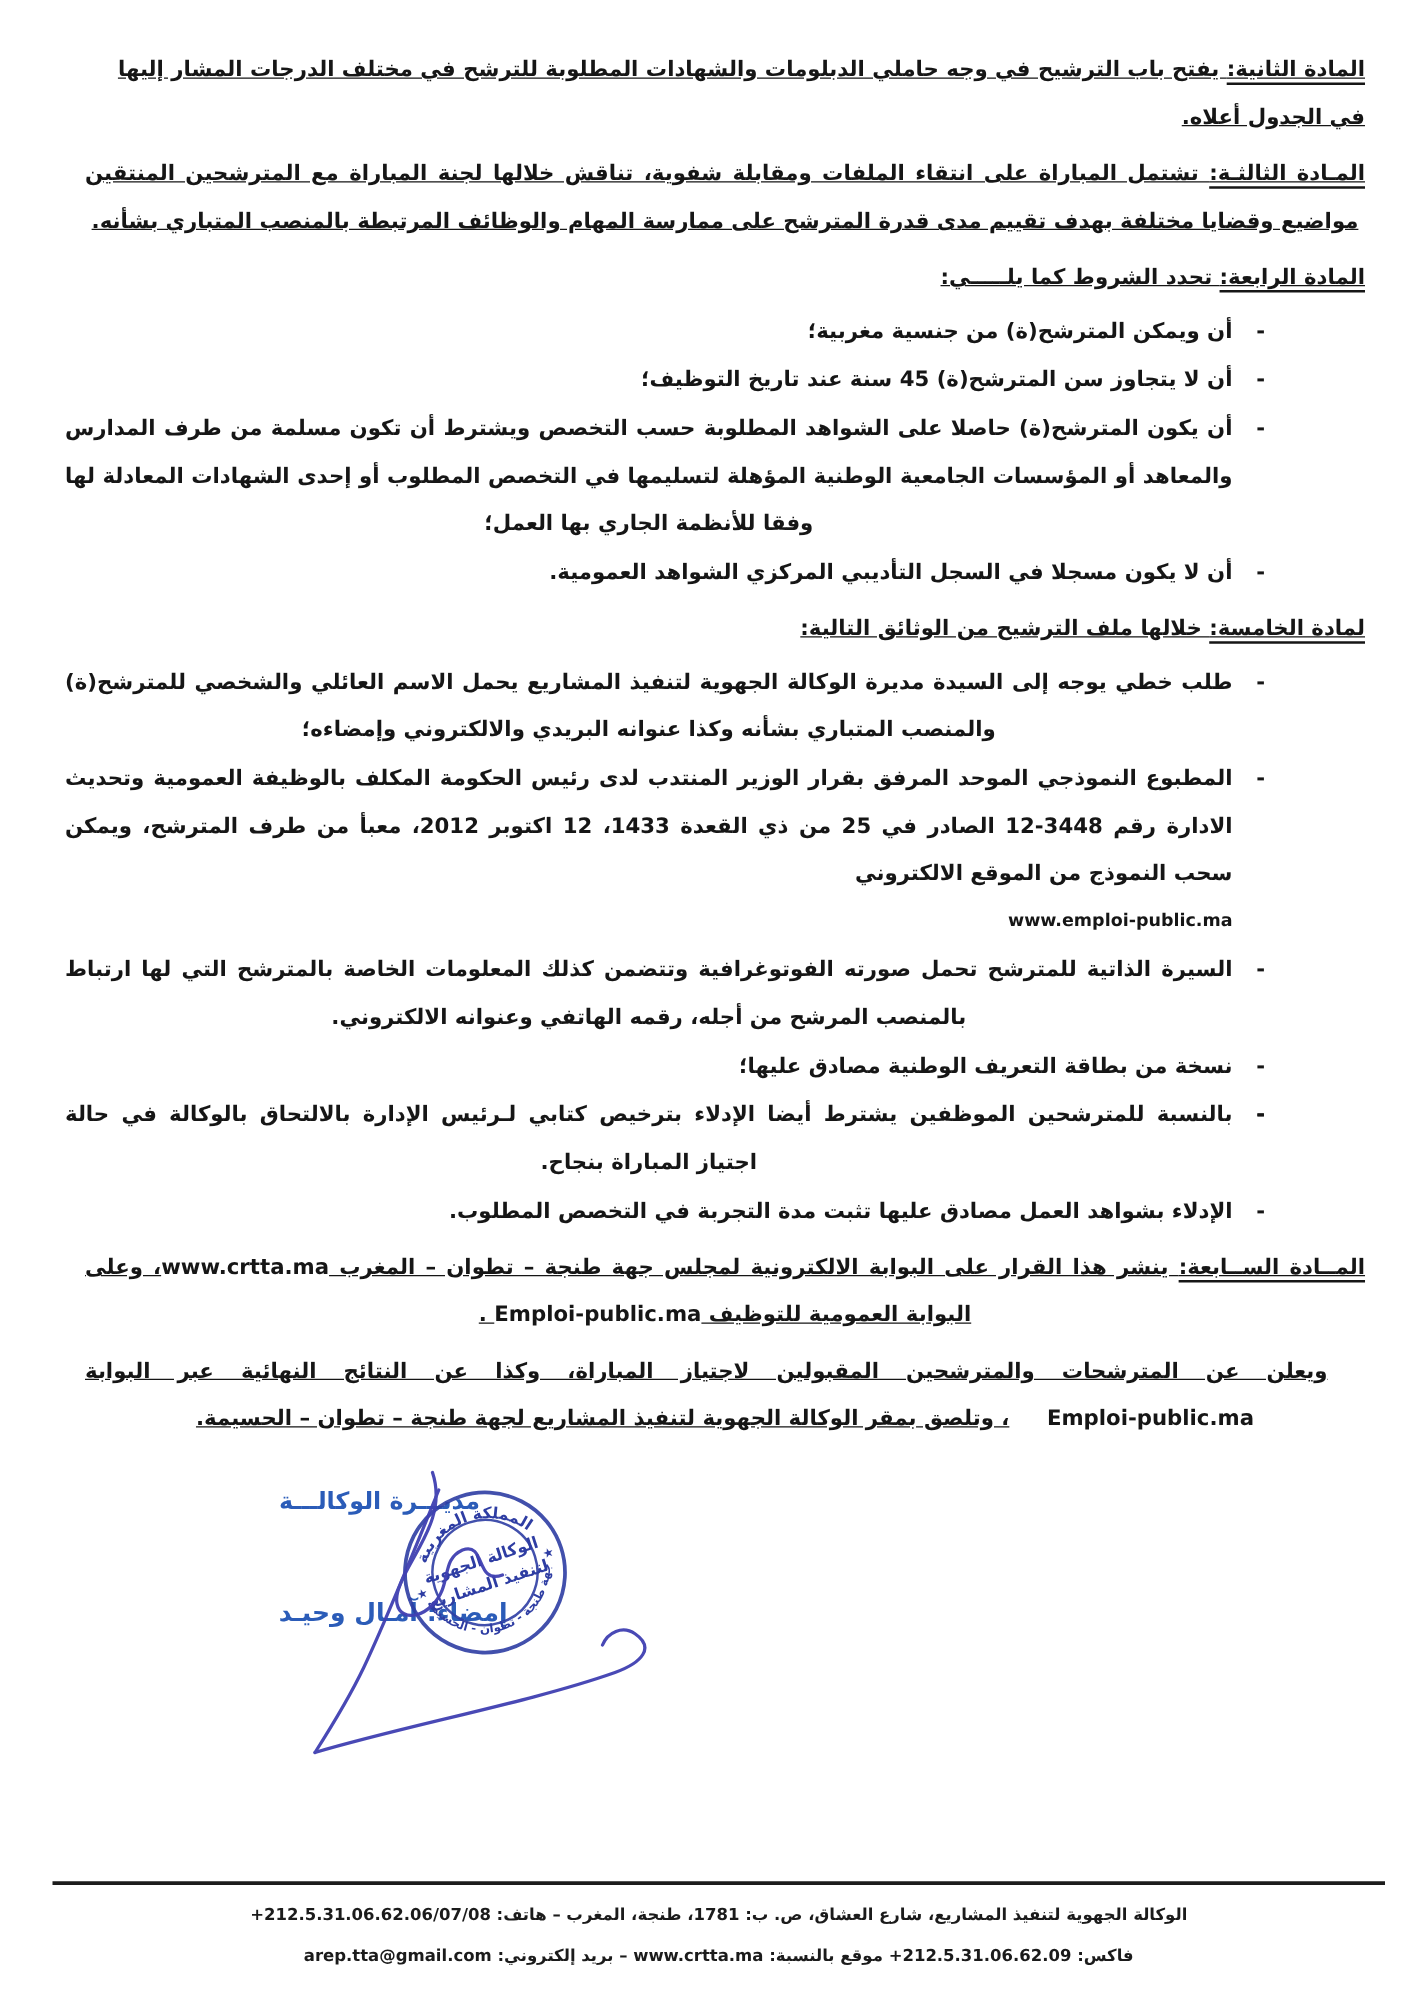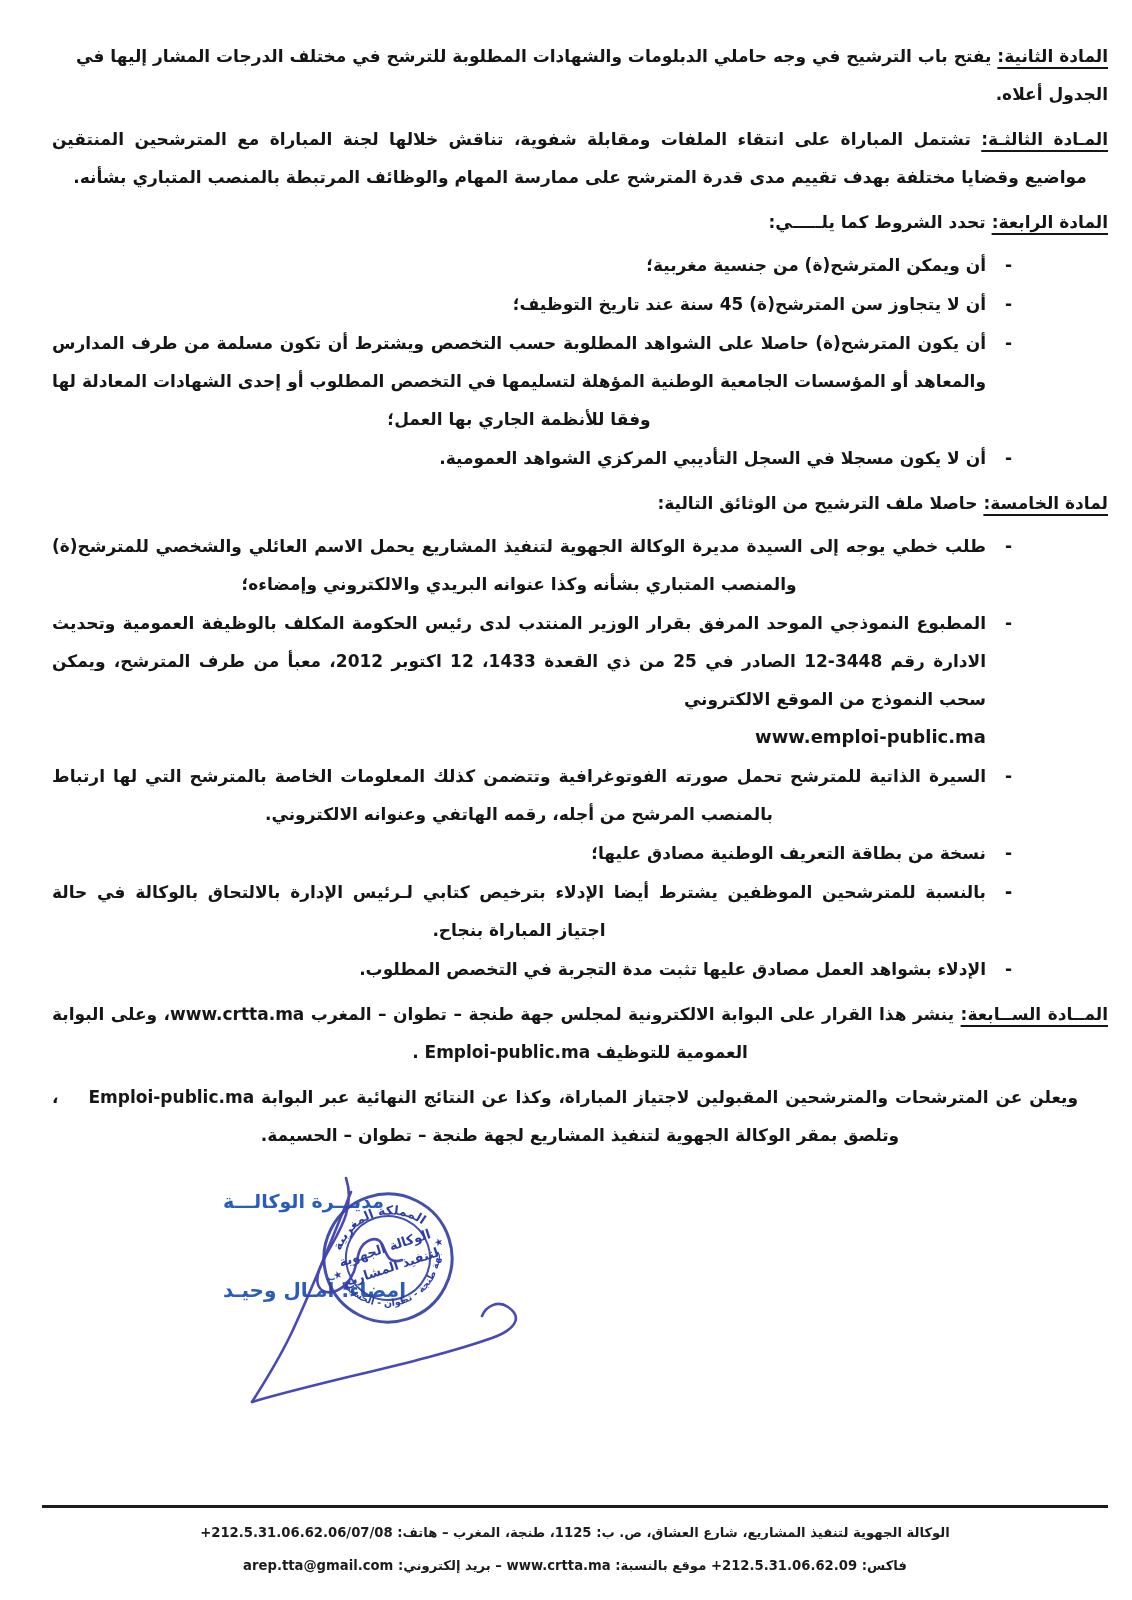--- a/index.html
+++ b/index.html
@@ -11,7 +11,7 @@
   .page{padding:30px 24px 0 52px;}
   .content{font-size:17px;line-height:38px;}
   p{margin:0;}
-  .sec{margin:7px 0 5px;}
+  .sec{margin:7px 16px 5px;text-decoration:underline;}
   .hd{
     text-decoration:underline;
     text-decoration-thickness:2px;

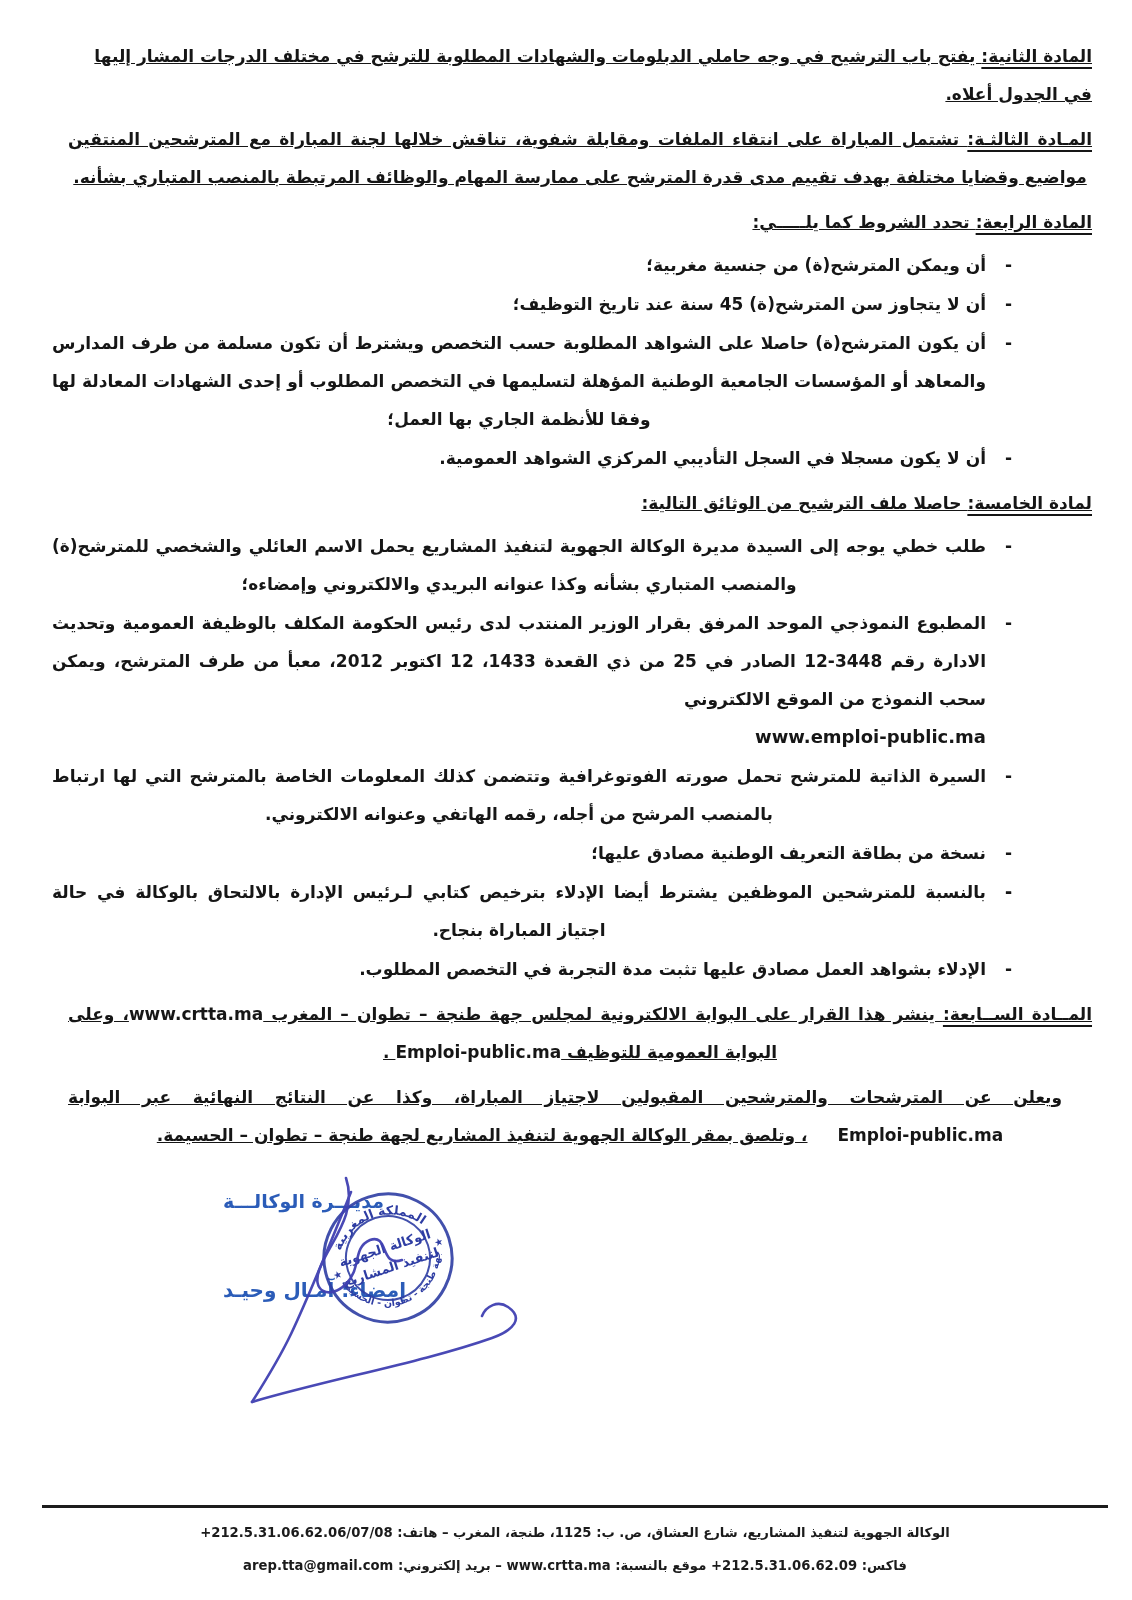--- a/index.html
+++ b/index.html
@@ -77,7 +77,7 @@
       <li class="li-start"><span class="dash">-</span><span>أن لا يكون مسجلا في السجل التأديبي المركزي الشواهد العمومية.</span></li>
     </ul>
 
-    <p class="sec p-start"><span class="hd">لمادة الخامسة:</span><span> حاصلا ملف الترشيح من الوثائق التالية:</span></p>
+    <p class="sec p-start"><span class="hd">لمادة الخامسة:</span><span> خلالها ملف الترشيح من الوثائق التالية:</span></p>
 
     <ul class="dashlist">
       <li class="li-just"><span class="dash">-</span><span>طلب خطي يوجه إلى السيدة مديرة الوكالة الجهوية لتنفيذ المشاريع يحمل الاسم العائلي والشخصي للمترشح(ة) والمنصب المتباري بشأنه وكذا عنوانه البريدي والالكتروني وإمضاءه؛</span></li>

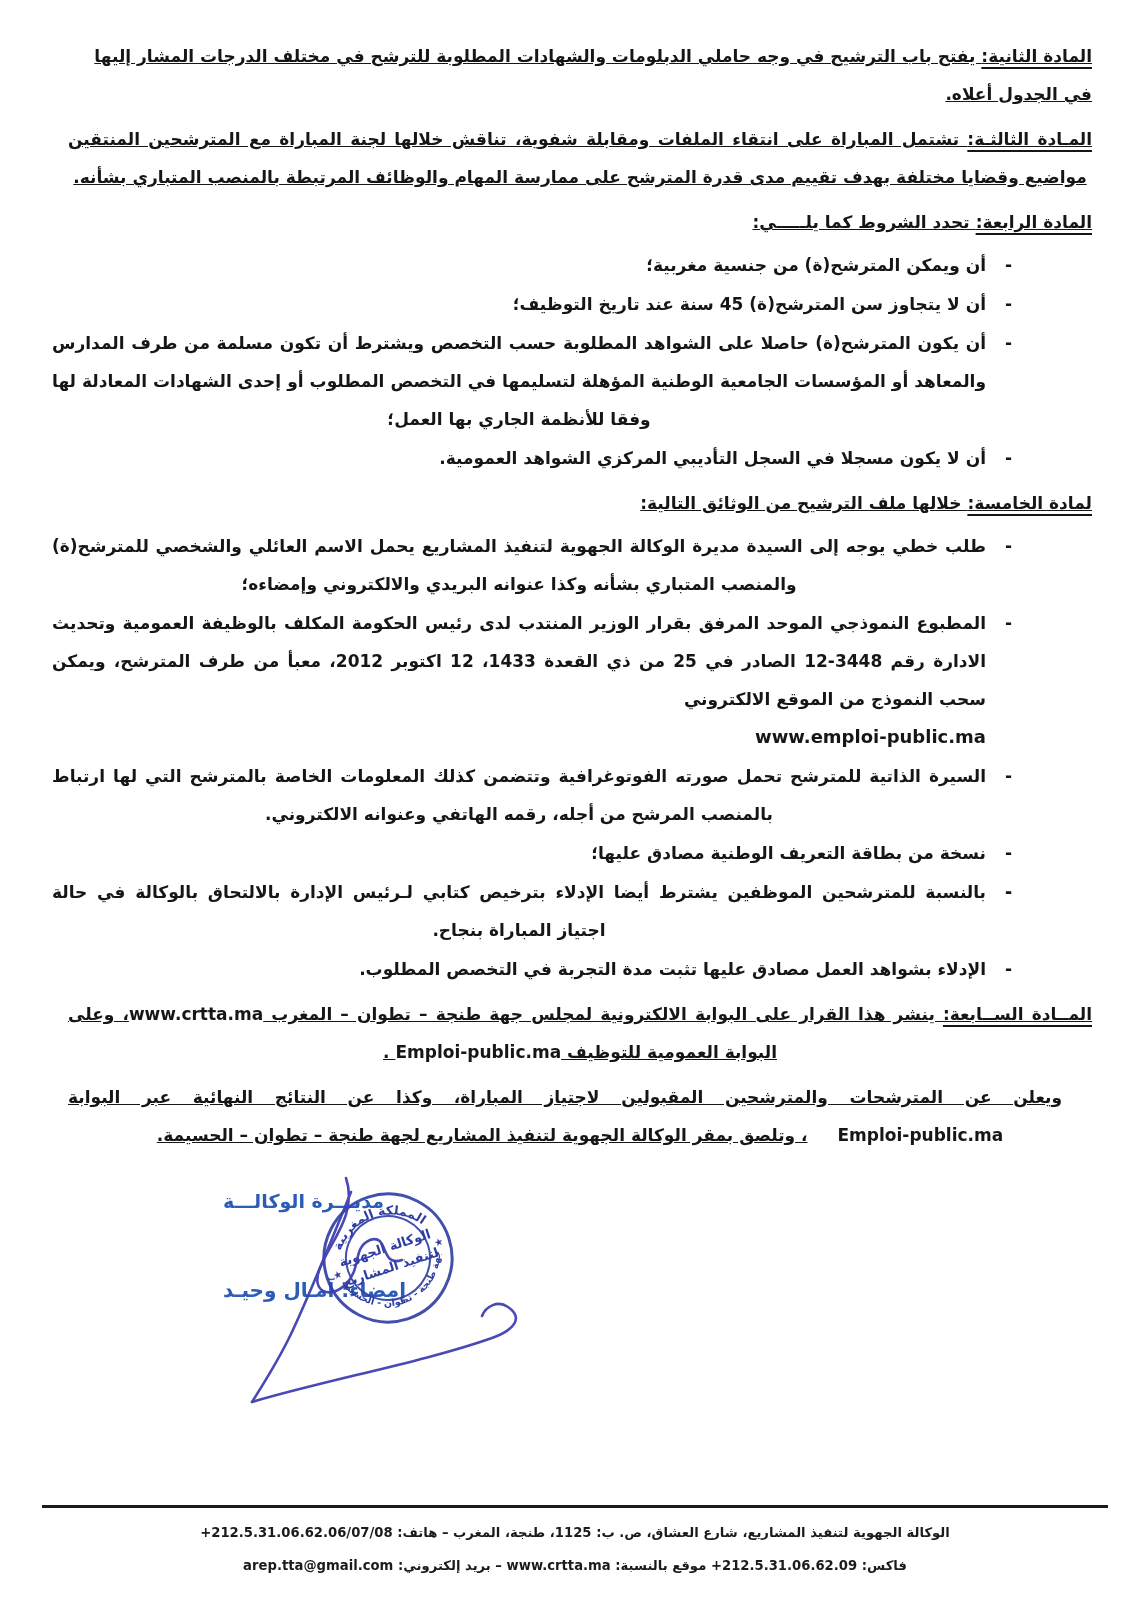--- a/index.html
+++ b/index.html
@@ -31,7 +31,7 @@
   .li-start{text-align:right;}
   .li-just{text-align:justify;text-align-last:center;}
   .li-just-r{text-align:justify;text-align-last:right;}
-  .url-line{text-align:right;font-size:18px;}
+  .url-line{text-align:right;font-size:14px;}
   .ltr{direction:ltr;unicode-bidi:isolate;display:inline-block;}
   .indent{text-indent:30px;}
 

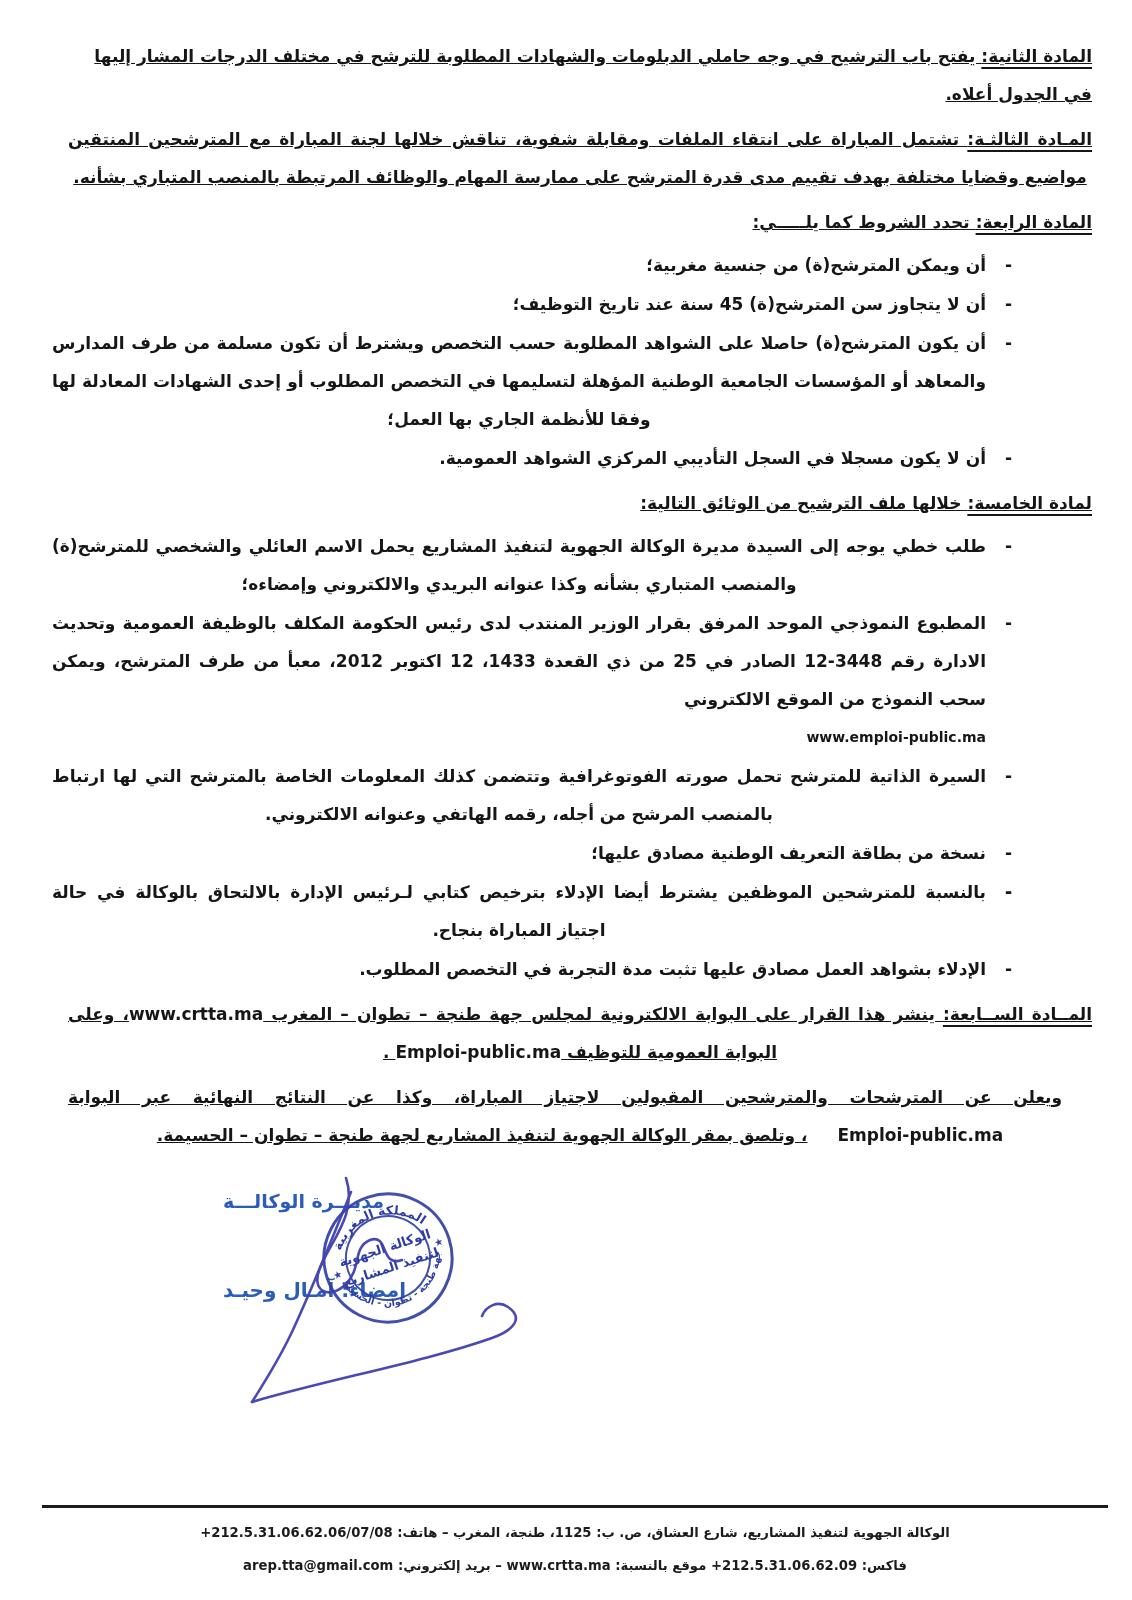--- a/index.html
+++ b/index.html
@@ -135,7 +135,7 @@
 
 <div class="footer">
   <div class="rule"></div>
-  <div><span>الوكالة الجهوية لتنفيذ المشاريع، شارع العشاق، ص. ب: 1125، طنجة، المغرب – هاتف: </span><span class="ltr">+212.5.31.06.62.06/07/08</span></div>
+  <div><span>الوكالة الجهوية لتنفيذ المشاريع، شارع العشاق، ص. ب: 1781، طنجة، المغرب – هاتف: </span><span class="ltr">+212.5.31.06.62.06/07/08</span></div>
   <div><span>فاكس: </span><span class="ltr">+212.5.31.06.62.09</span><span> موقع بالنسبة: </span><span class="ltr">www.crtta.ma</span><span> – بريد إلكتروني: </span><span class="ltr">arep.tta@gmail.com</span></div>
 </div>
 

